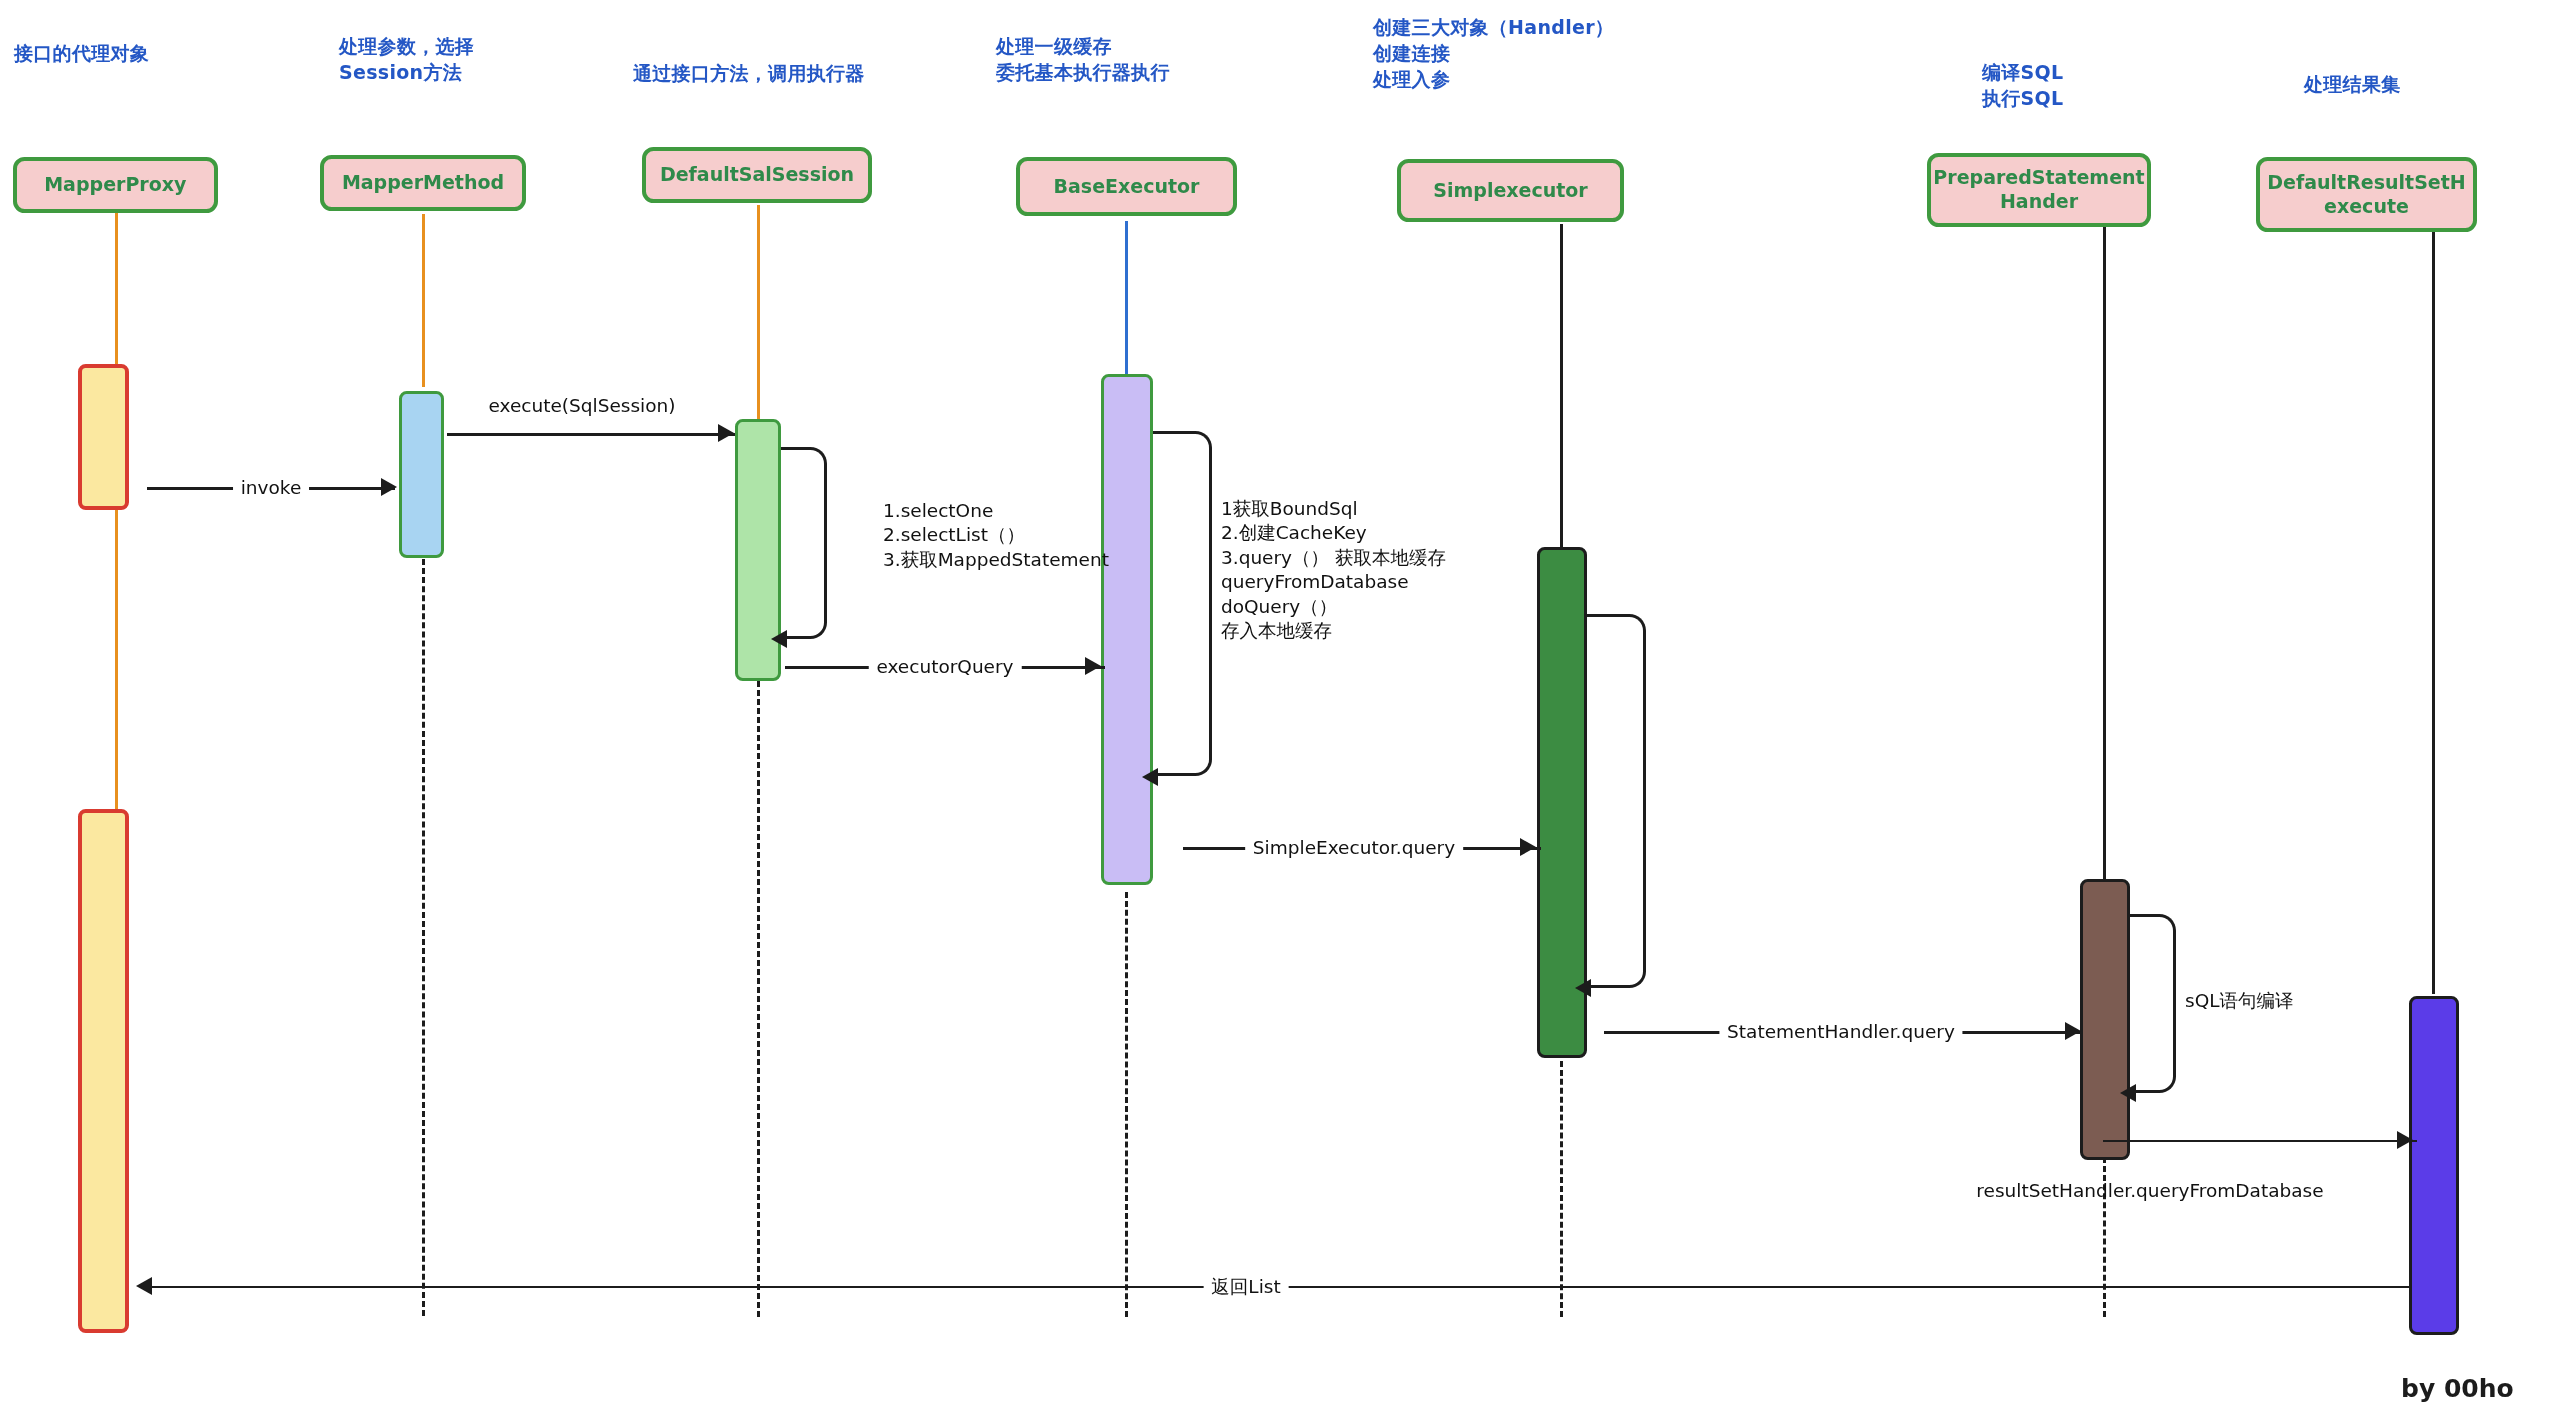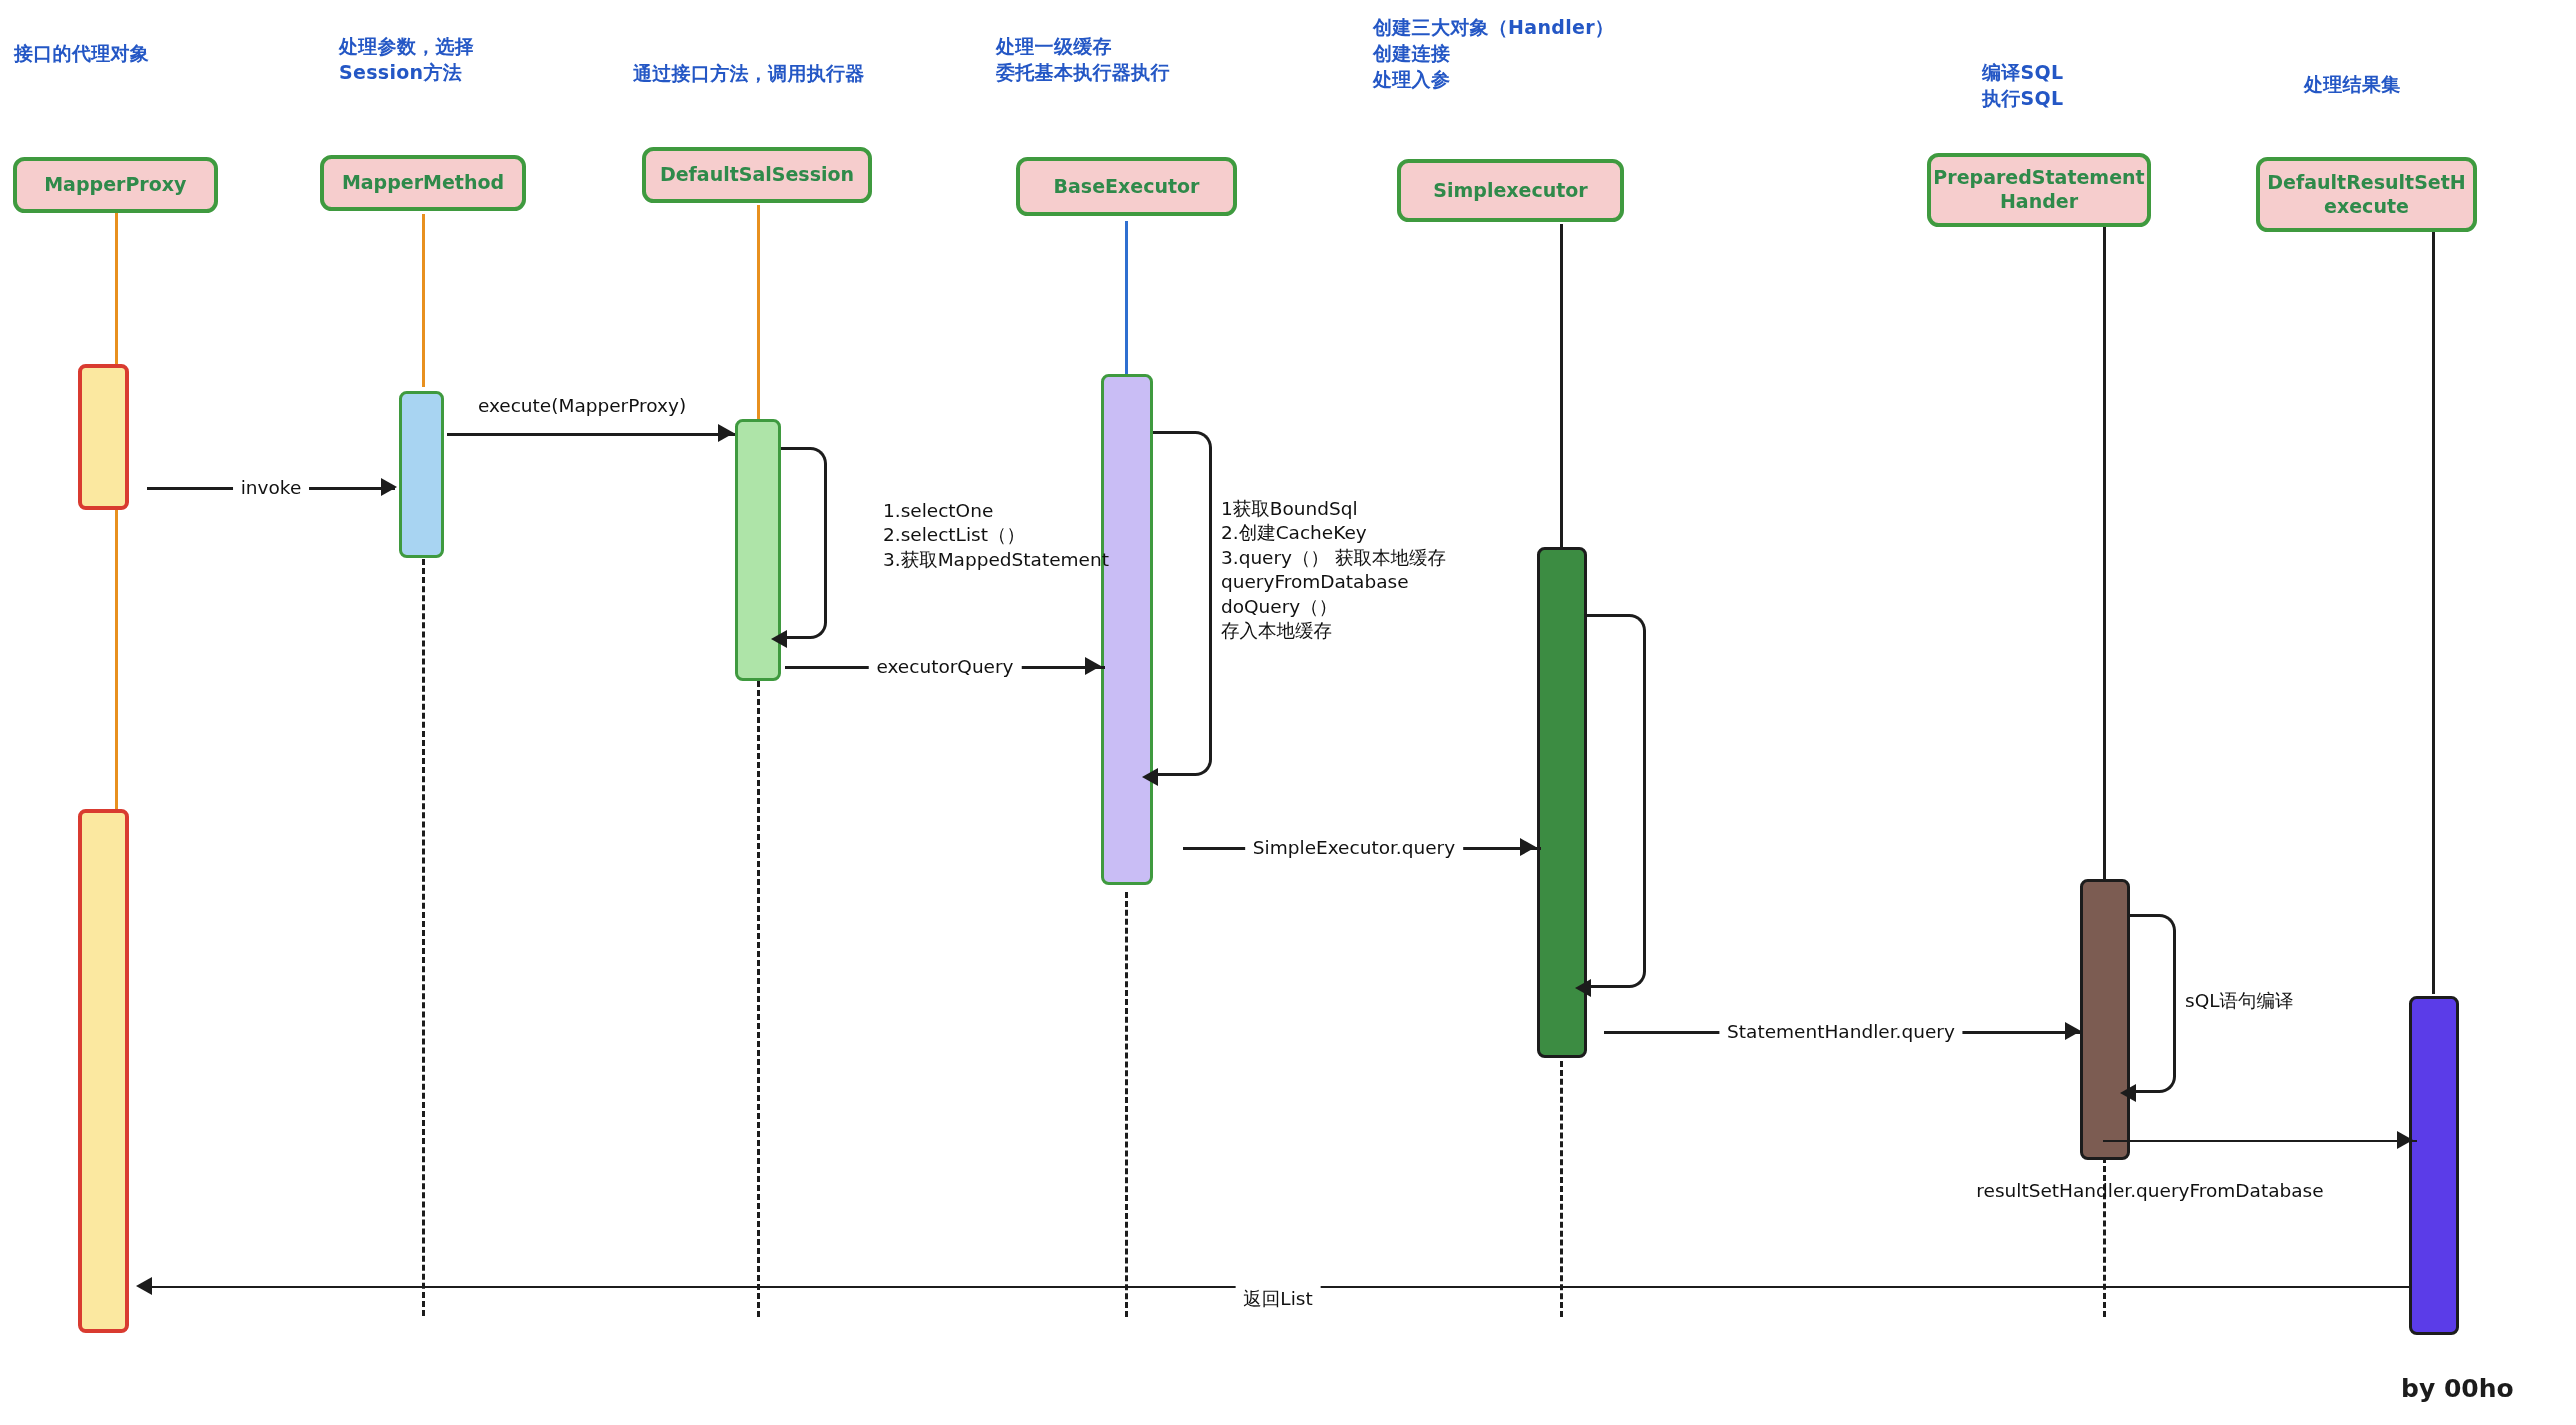--- a/index.html
+++ b/index.html
@@ -187,7 +187,7 @@
 
   <div class="msg" style="left:447px; top:433px; width:288px;"></div>
   <div class="arrowhead right" style="left:718px; top:424px;"></div>
-  <div class="msg-label nobg" style="left:582px; top:405px;">execute(MapperProxy)</div>
+  <div class="msg-label nobg" style="left:582px; top:405px;">execute(SqlSession)</div>
 
   <div class="msg" style="left:785px; top:666px; width:320px;"></div>
   <div class="arrowhead right" style="left:1085px; top:657px;"></div>

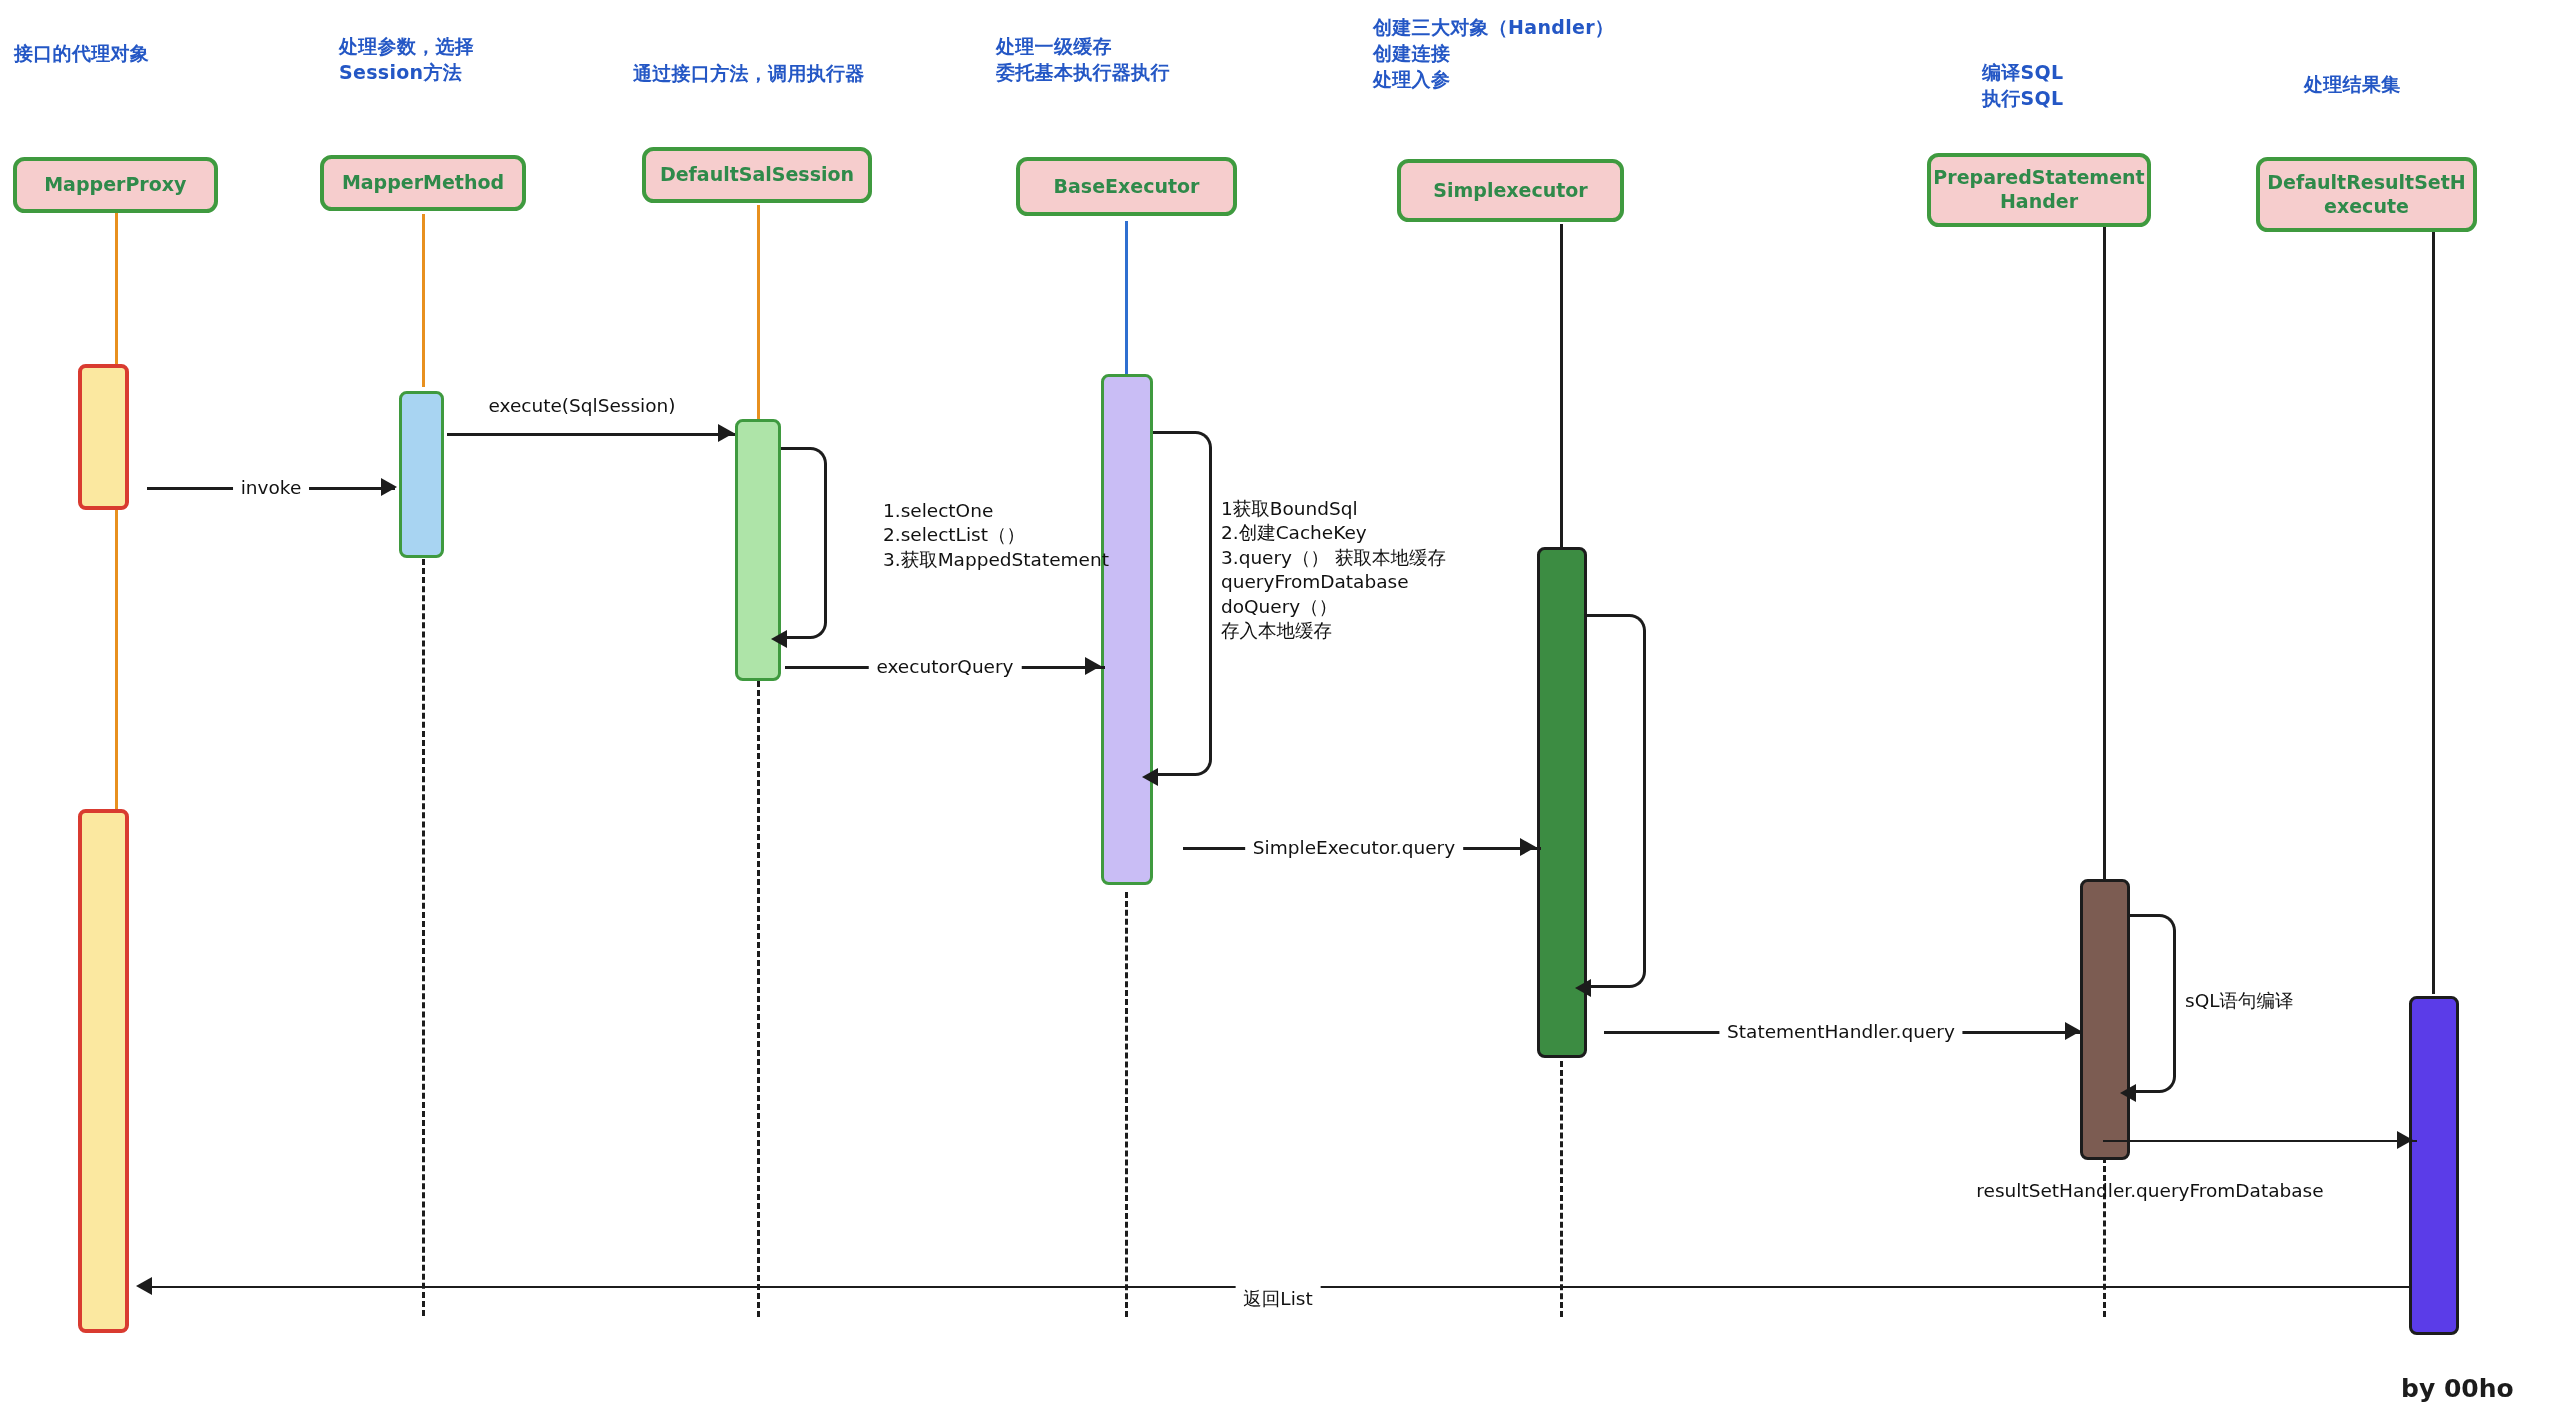--- a/index.html
+++ b/index.html
@@ -207,7 +207,7 @@
 
   <div class="msg thin" style="left:147px; top:1286px; width:2263px;"></div>
   <div class="arrowhead left" style="left:136px; top:1277px;"></div>
-  <div class="msg-label" style="left:1278px; top:1286px;margin-top:12px;">返回List</div>
+  <div class="msg-label" style="left:1246px; top:1286px;">返回List</div>
 
   <div class="selfloop" style="left:781px; top:447px; width:46px; height:192px;"></div>
   <div class="arrowhead left" style="left:771px; top:630px;"></div>

